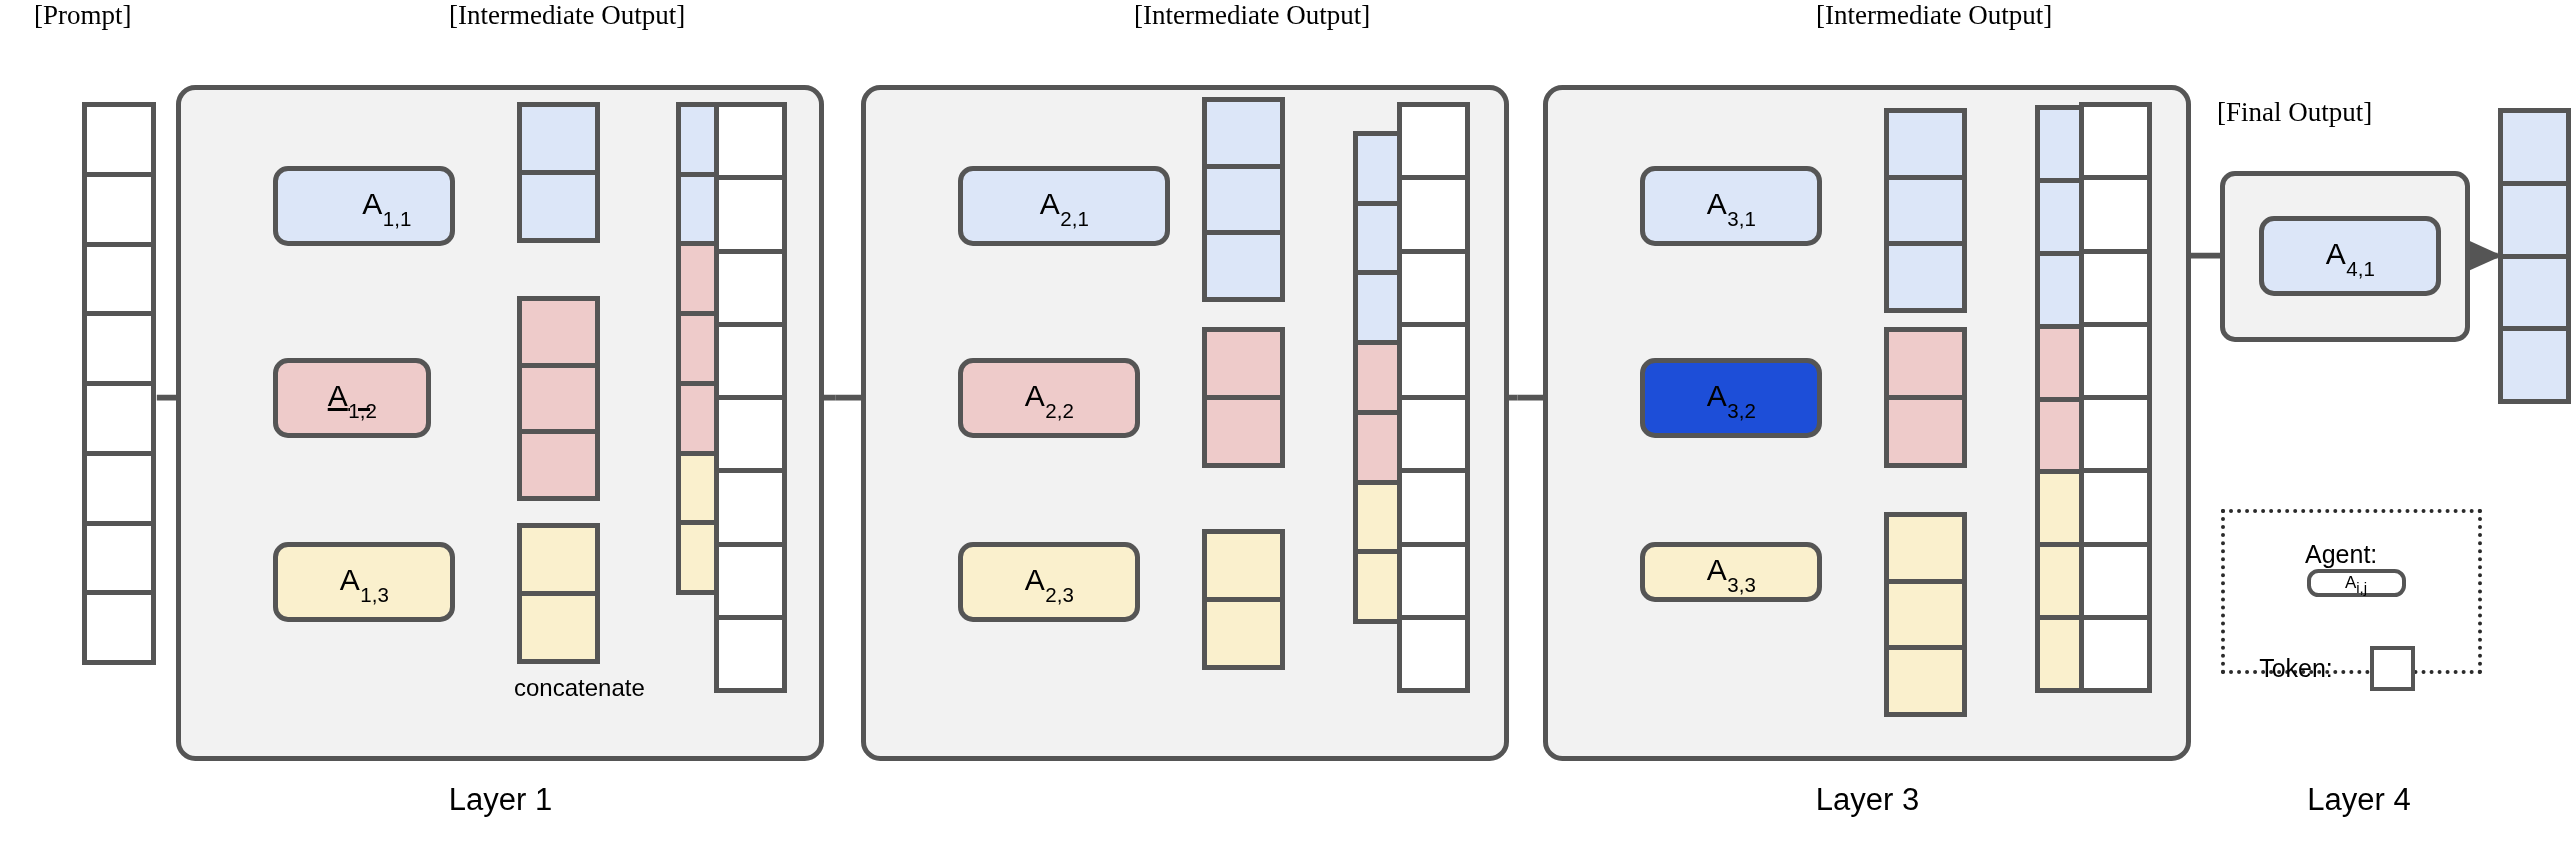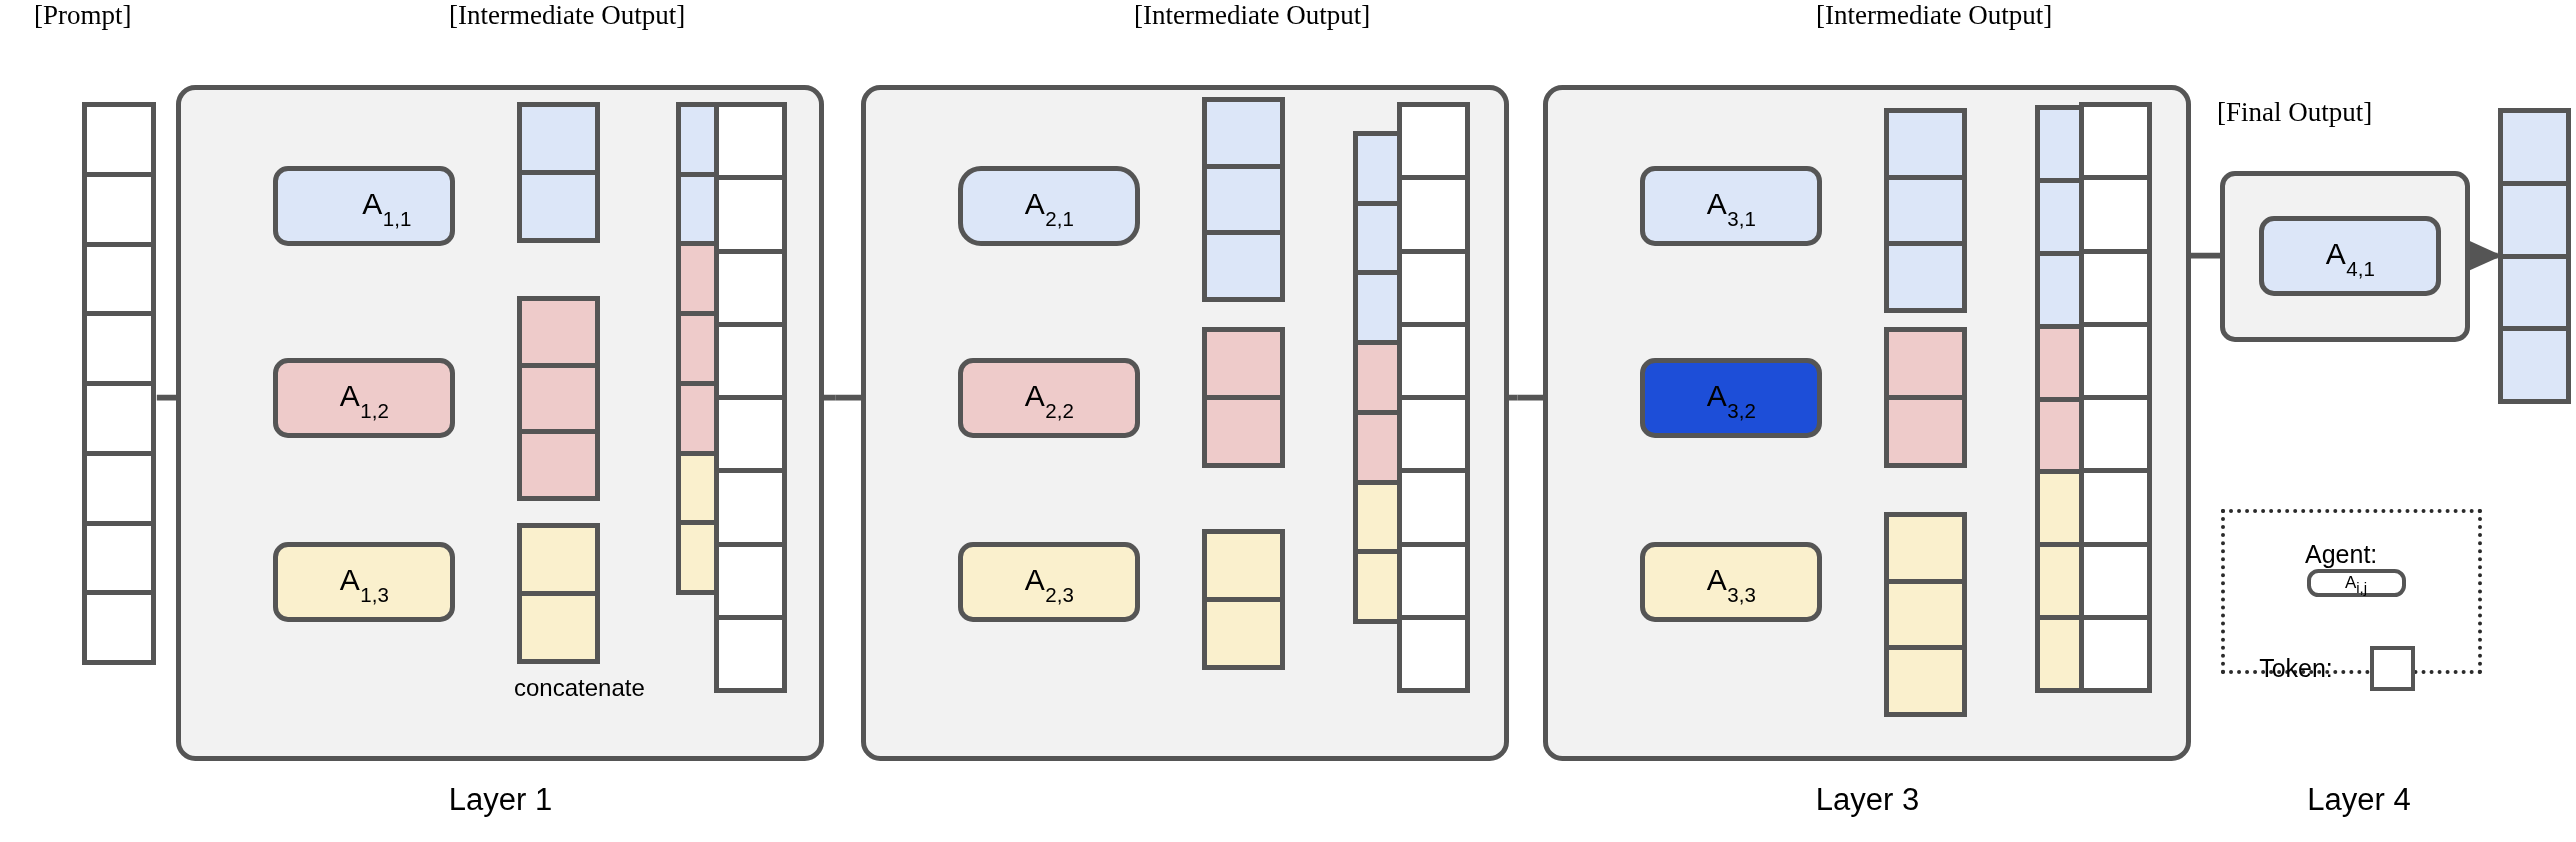--- a/index.html
+++ b/index.html
@@ -282,7 +282,7 @@
 
   <div class="bracket-label" style="left:1134px; top:0px;">[Intermediate Output]</div>
 
-  <div class="agent-box" style="left:958px; top:166px; width:182px; height:80px; background:#dce6f8;border-radius:23px;">
+  <div class="agent-box" style="left:958px; top:166px; width:212px; height:80px; background:#dce6f8;">
     <span>A<span class="sub">2,1</span></span>
   </div>
 

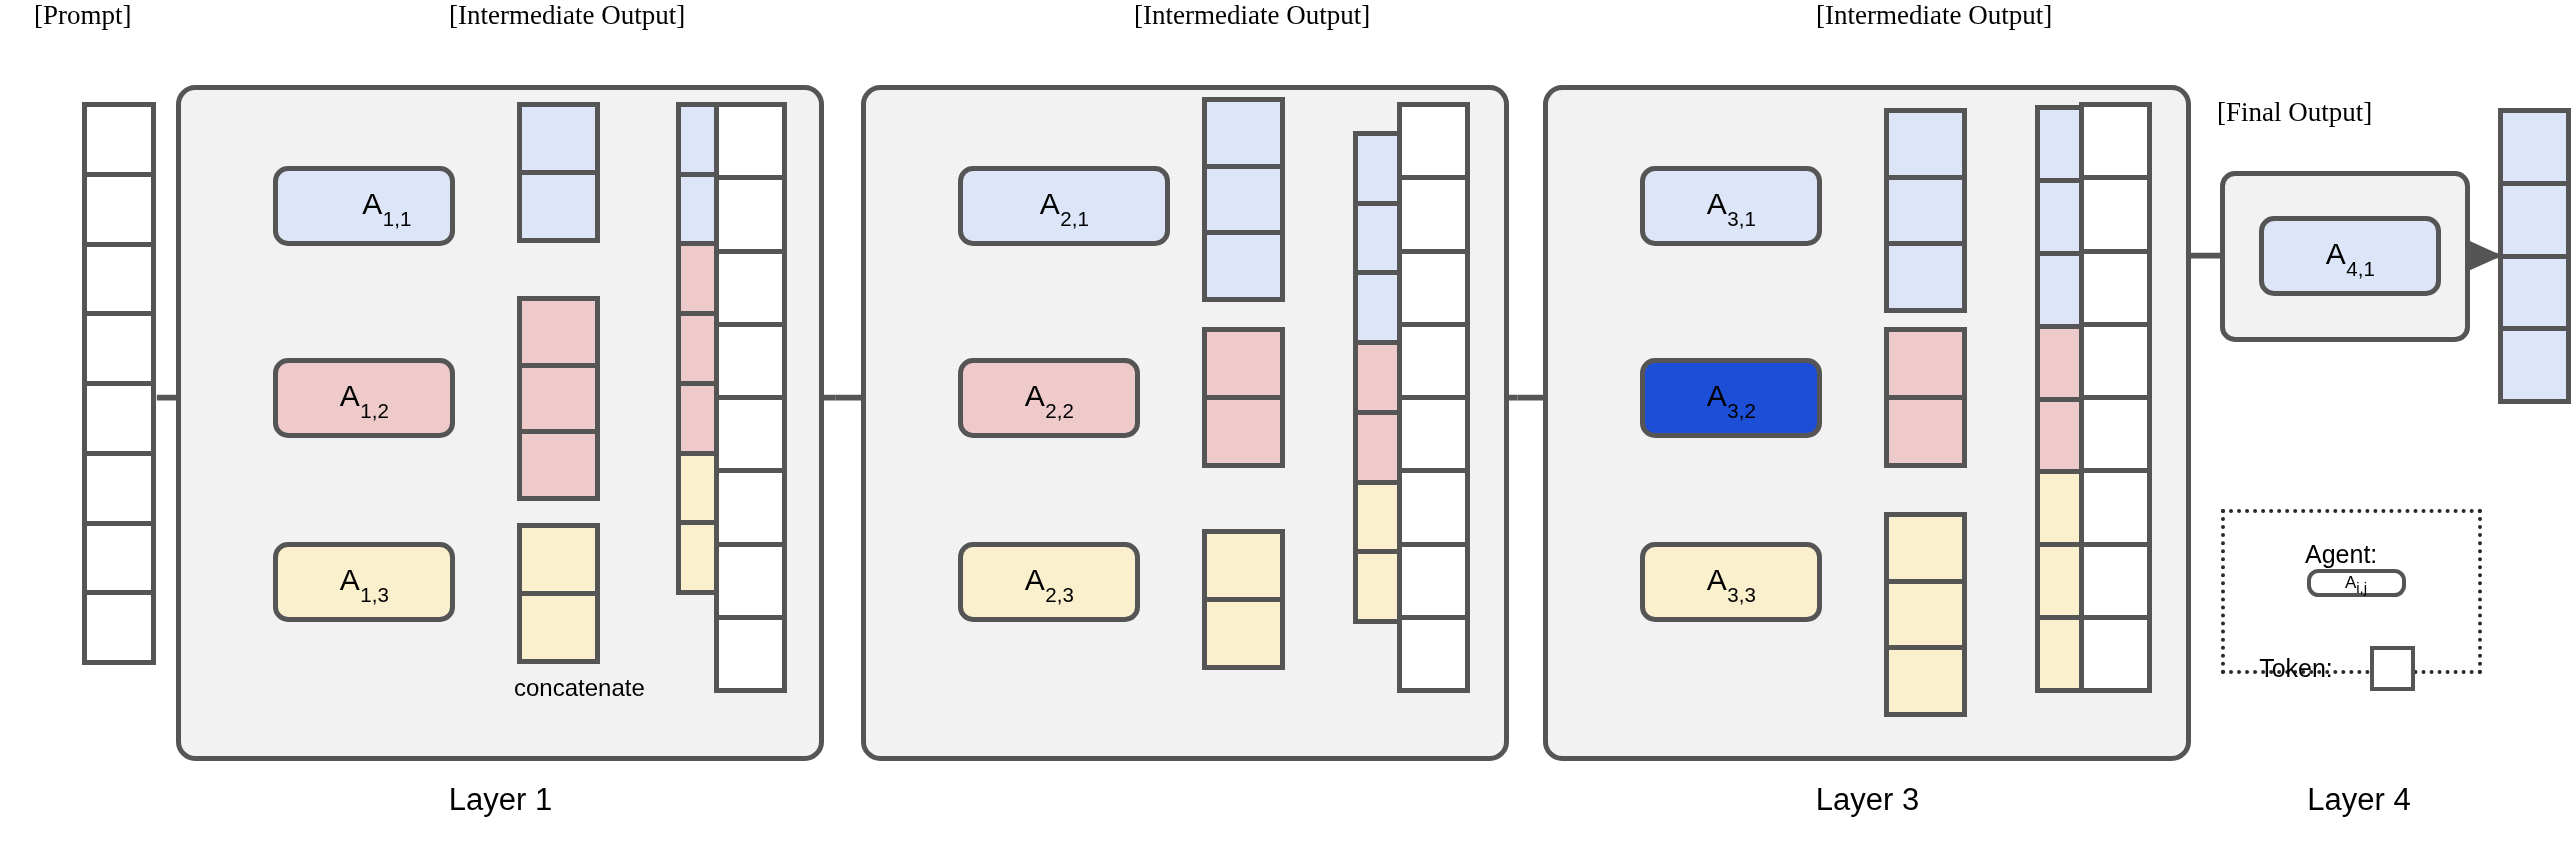--- a/index.html
+++ b/index.html
@@ -229,7 +229,7 @@
     <span>A<span class="sub">1,1</span></span>
   </div>
 
-  <div class="agent-box" style="left:273px; top:358px; width:182px; height:80px; background:#eecbca;">
+  <div class="agent-box" style="left:273px; top:358px; width:158px; height:80px; background:#eecbca;text-decoration:underline;">
     <span>A<span class="sub">1,2</span></span>
   </div>
 

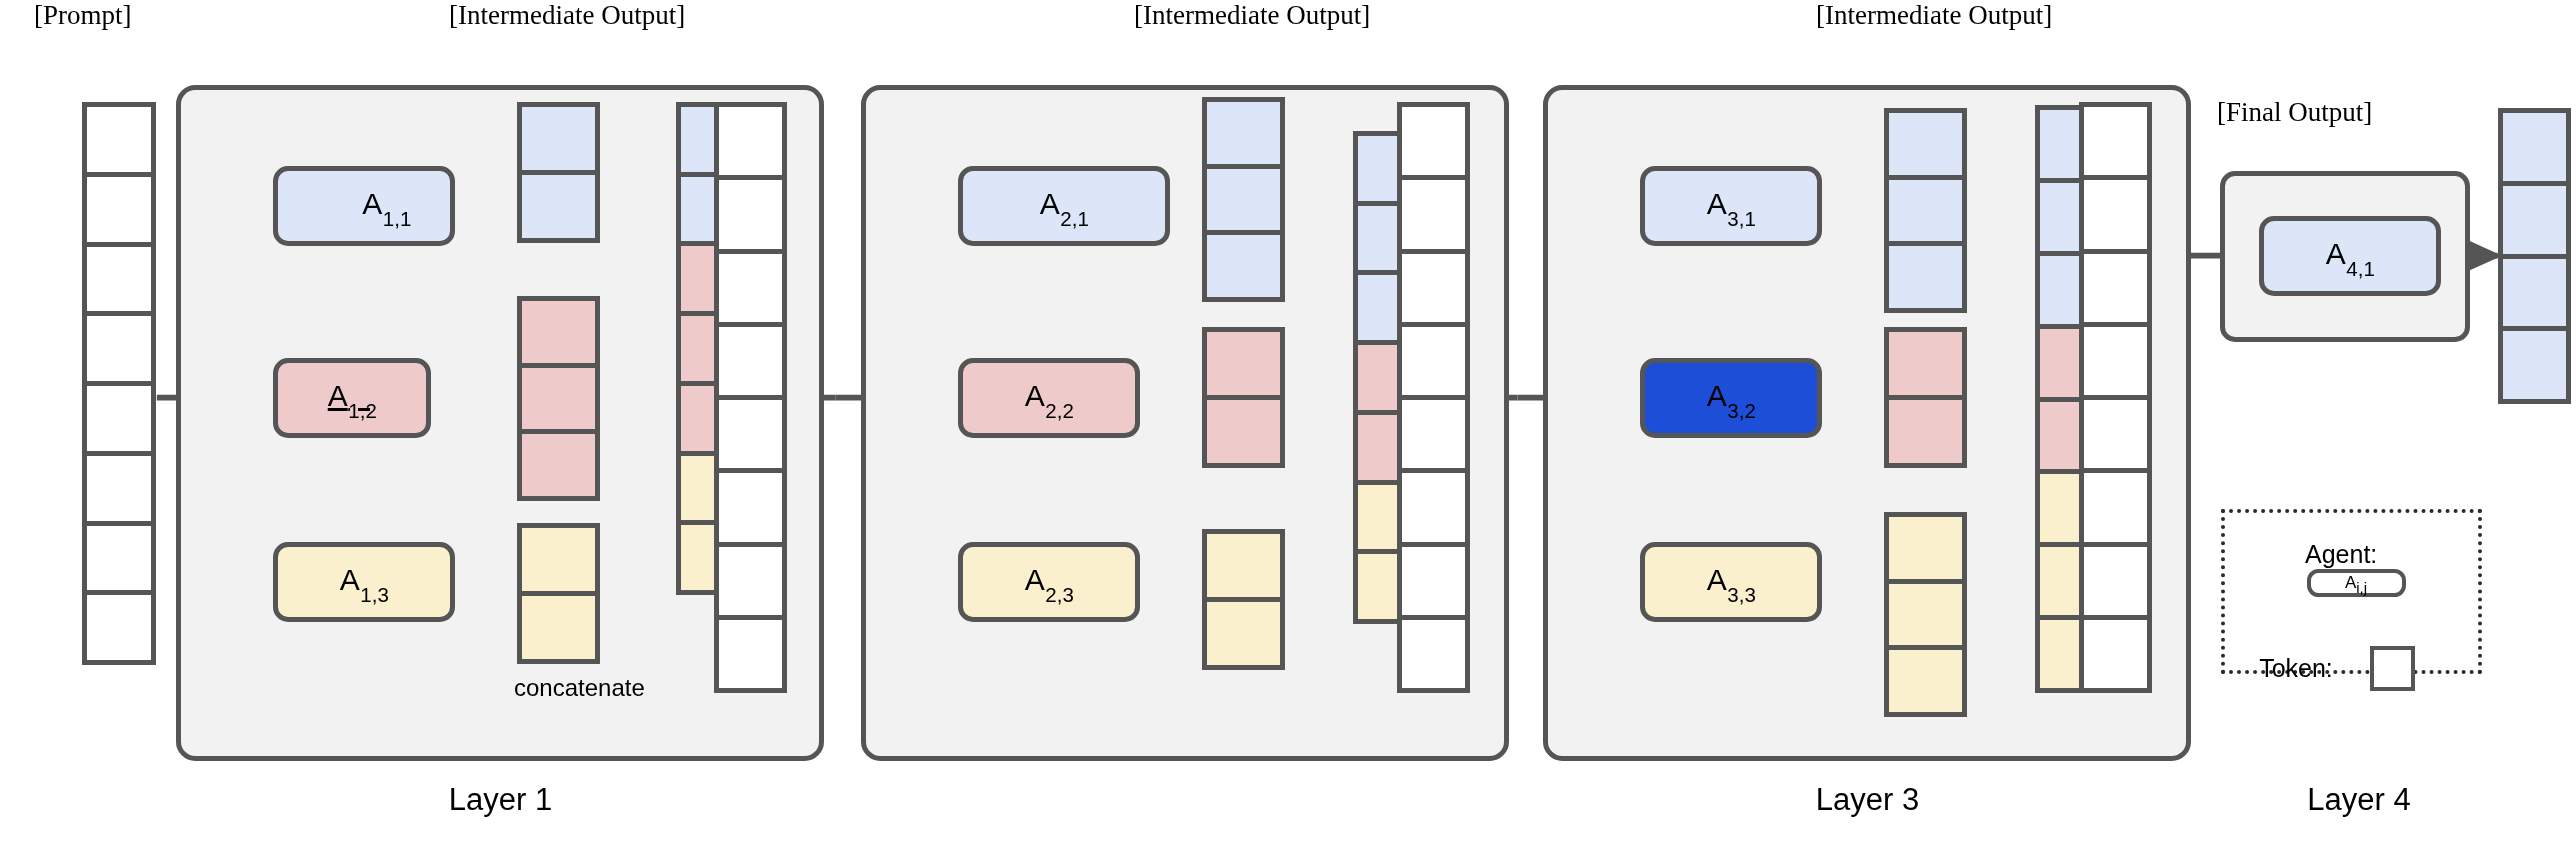--- a/index.html
+++ b/index.html
@@ -344,7 +344,7 @@
     <span>A<span class="sub">3,2</span></span>
   </div>
 
-  <div class="agent-box" style="left:1640px; top:542px; width:182px; height:80px; background:#faf0cd;justify-content:center;">
+  <div class="agent-box" style="left:1640px; top:542px; width:182px; height:60px; background:#faf0cd;justify-content:center;">
     <span>A<span class="sub">3,3</span></span>
   </div>
 

